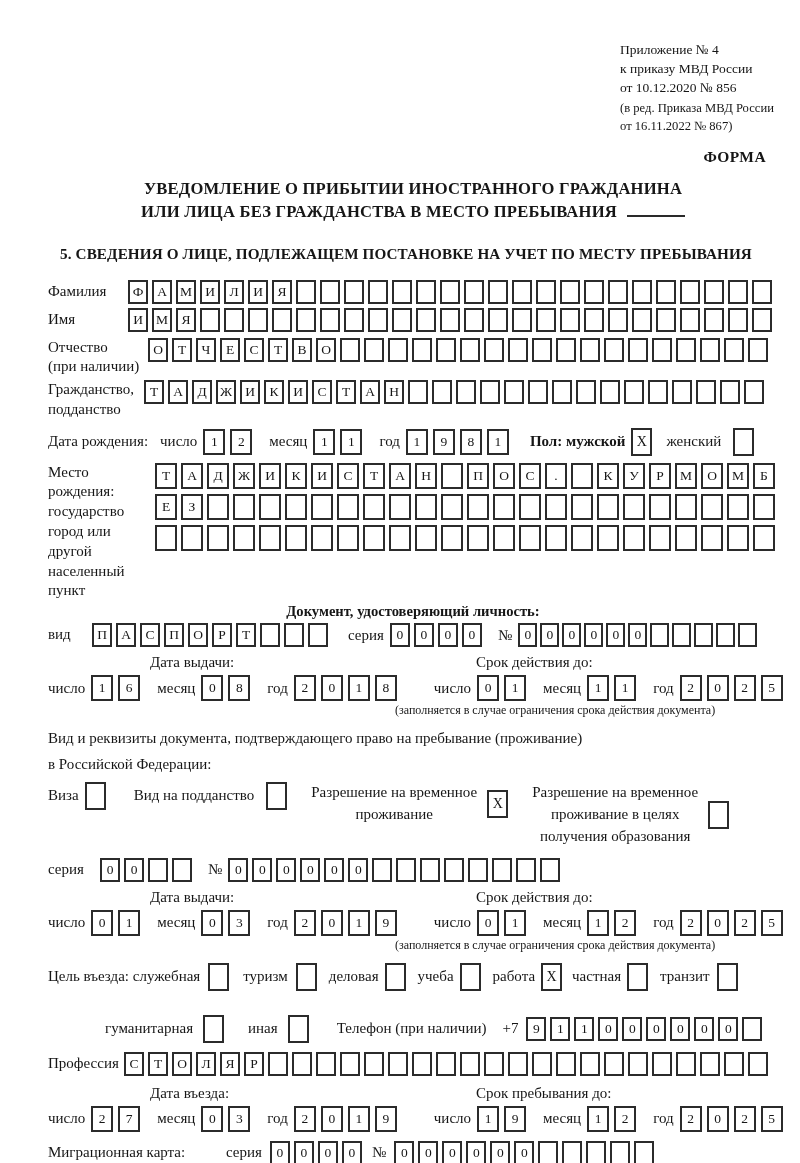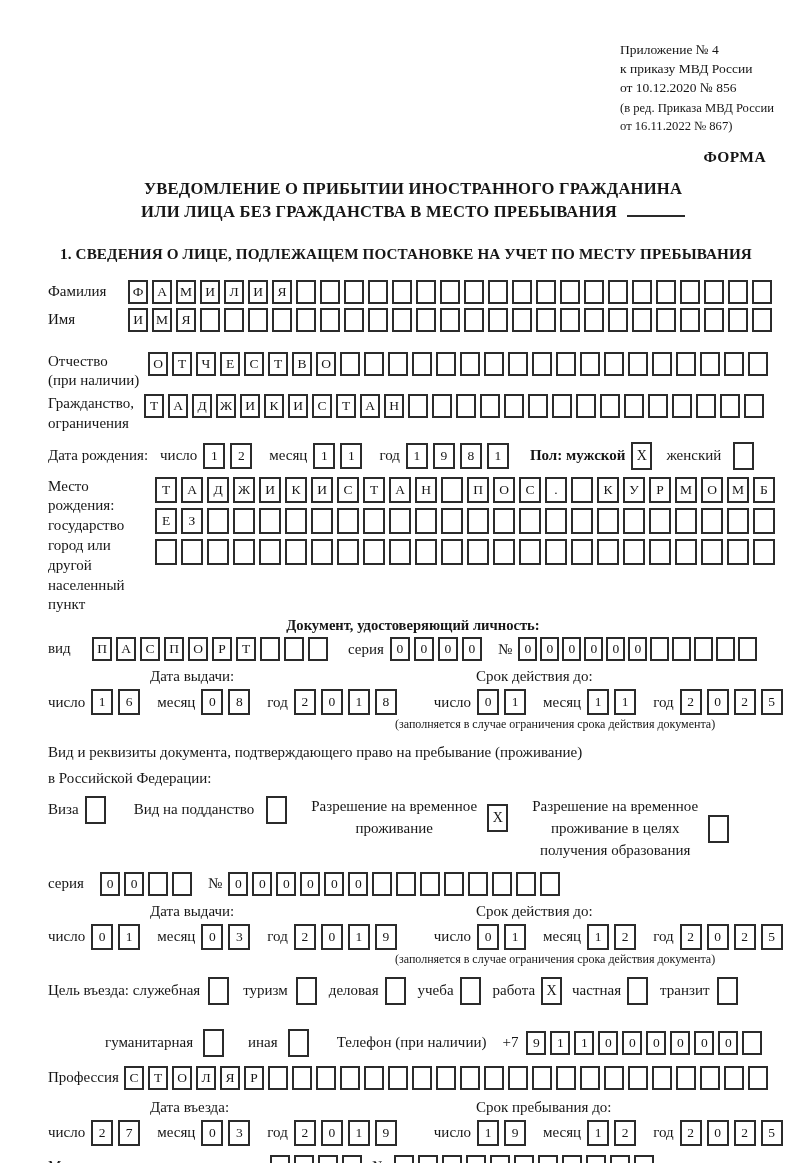--- a/index.html
+++ b/index.html
@@ -76,7 +76,7 @@
     <div><span>ИЛИ ЛИЦА БЕЗ ГРАЖДАНСТВА В МЕСТО ПРЕБЫВАНИЯ</span><span class="u"></span></div>
   </div>
 
-  <div class="section">1. СВЕДЕНИЯ О ЛИЦЕ, ПОДЛЕЖАЩЕМ ПОСТАНОВКЕ НА УЧЕТ ПО МЕСТУ ПРЕБЫВАНИЯ</div>
+  <div class="section">5. СВЕДЕНИЯ О ЛИЦЕ, ПОДЛЕЖАЩЕМ ПОСТАНОВКЕ НА УЧЕТ ПО МЕСТУ ПРЕБЫВАНИЯ</div>
 
   <div class="frow" style="margin-top:17px;">
     <span class="flabel w80">Фамилия</span>

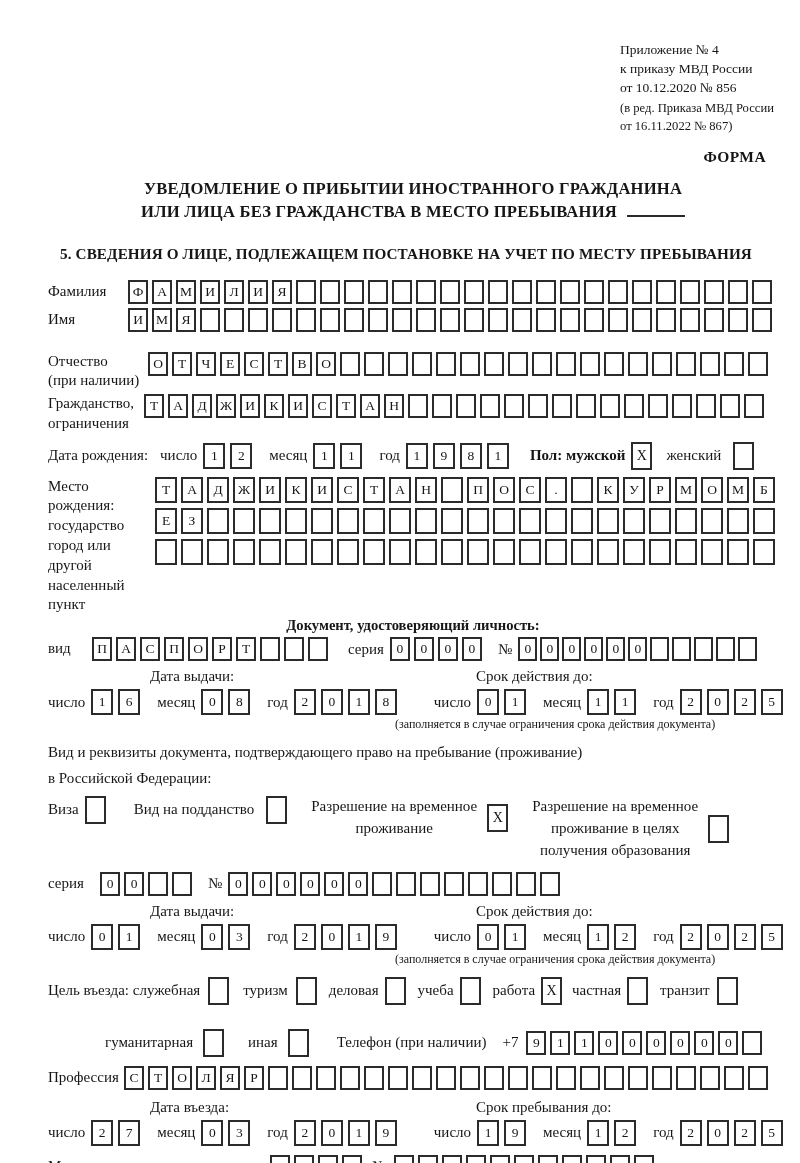--- a/index.html
+++ b/index.html
@@ -144,7 +144,7 @@
       </span>
   </div>
 
-  <div class="frow top" style="margin-top:20px;">
+  <div class="frow top" style="margin-top:6px;">
     <span class="flabel w100">
       <span>Отчество</span><br>
       <span>(при наличии)</span>

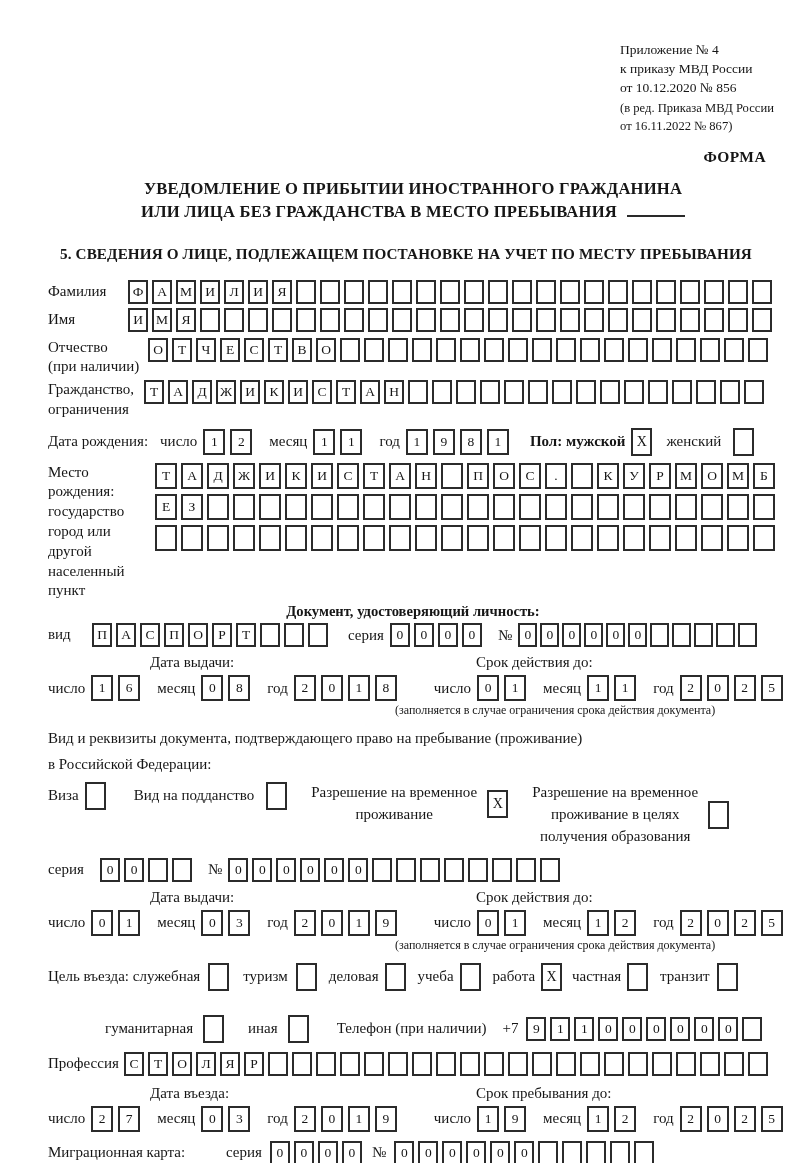--- a/index.html
+++ b/index.html
@@ -182,7 +182,7 @@
   <div class="frow top" style="margin-top:3px;">
     <span class="flabel" style="width:96px;">
       <span>Гражданство,</span><br>
-      <span>ограничения</span>
+      <span>подданство</span>
     </span>
     <span class="cells">
         <span class="cell">Т</span>

